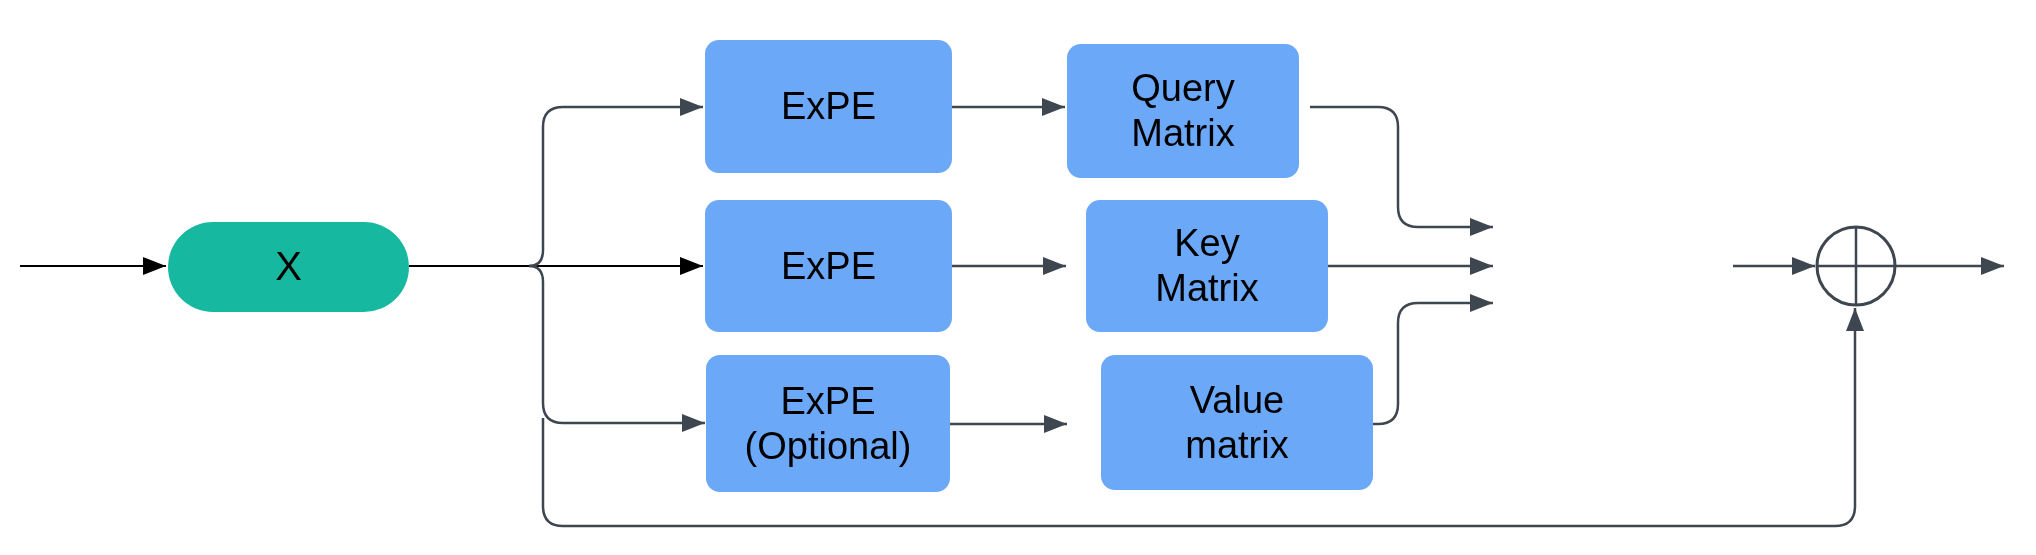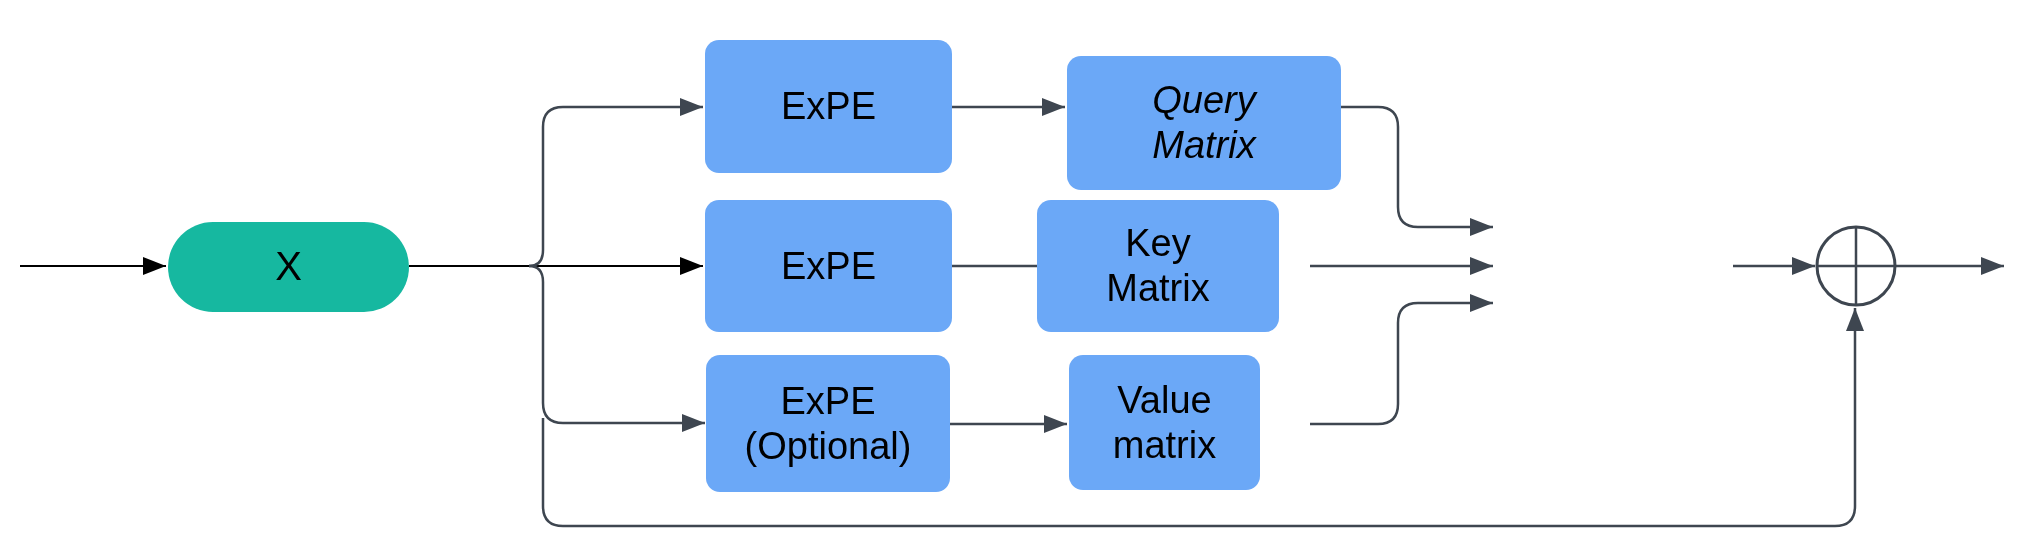--- a/index.html
+++ b/index.html
@@ -89,7 +89,7 @@
   <div class="node" style="left:706px;top:355px;width:244px;height:137px;">ExPE
 (Optional)</div>
 
-  <div class="node" style="left:1067px;top:56px;width:274px;height:134px;font-style:italic;">Query
+  <div class="node" style="left:1067px;top:44px;width:232px;height:134px;">Query
 Matrix</div>
 
   <div class="node" style="left:1037px;top:200px;width:242px;height:132px;">Key

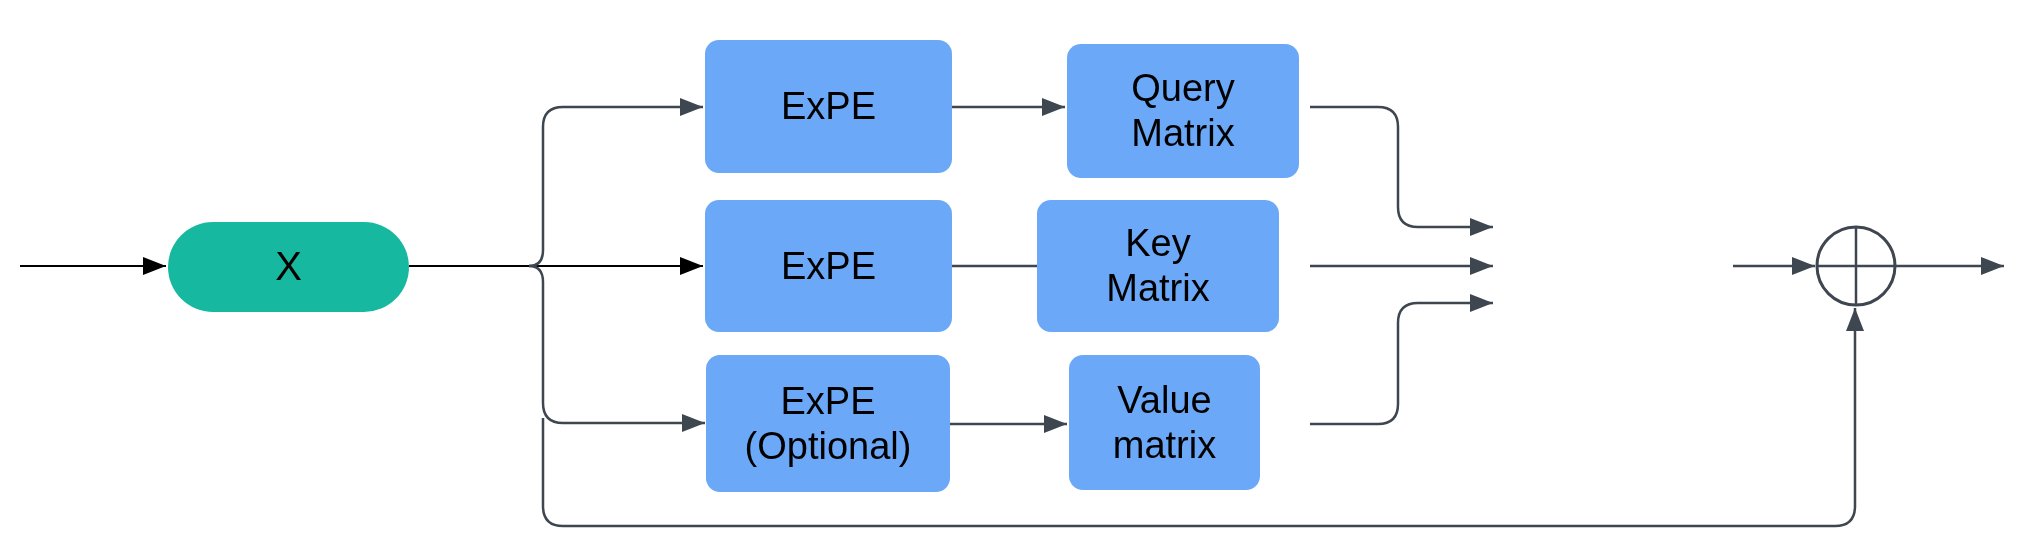--- a/index.html
+++ b/index.html
@@ -92,7 +92,7 @@
   <div class="node" style="left:1067px;top:44px;width:232px;height:134px;">Query
 Matrix</div>
 
-  <div class="node" style="left:1037px;top:200px;width:242px;height:132px;">Key
+  <div class="node" style="left:1086px;top:200px;width:242px;height:132px;">Key
 Matrix</div>
 
   <div class="node" style="left:1069px;top:355px;width:191px;height:135px;">Value

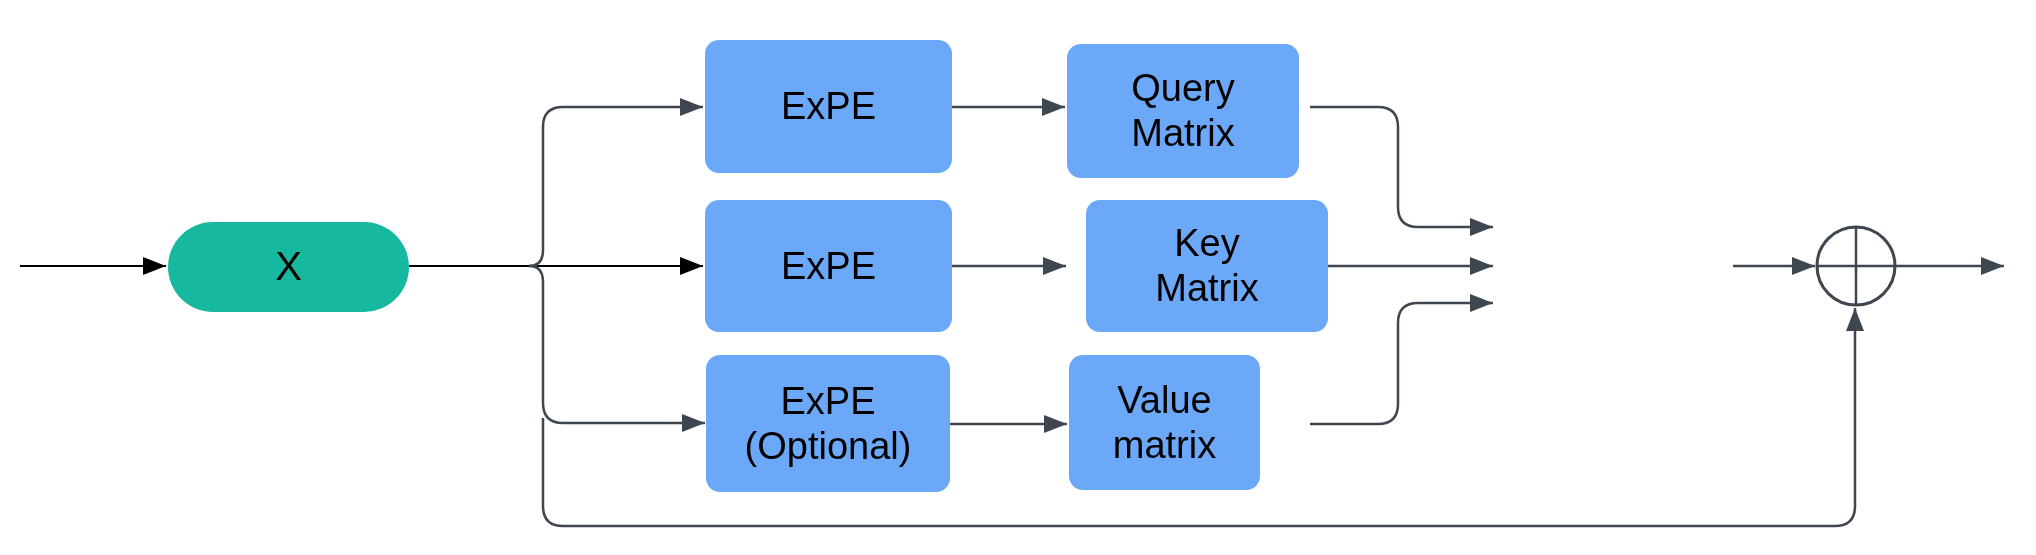--- a/index.html
+++ b/index.html
@@ -95,7 +95,7 @@
   <div class="node" style="left:1086px;top:200px;width:242px;height:132px;">Key
 Matrix</div>
 
-  <div class="node" style="left:1069px;top:355px;width:191px;height:135px;">Value
+  <div class="node" style="left:1101px;top:355px;width:272px;height:135px;">Value
 matrix</div>
 
 

